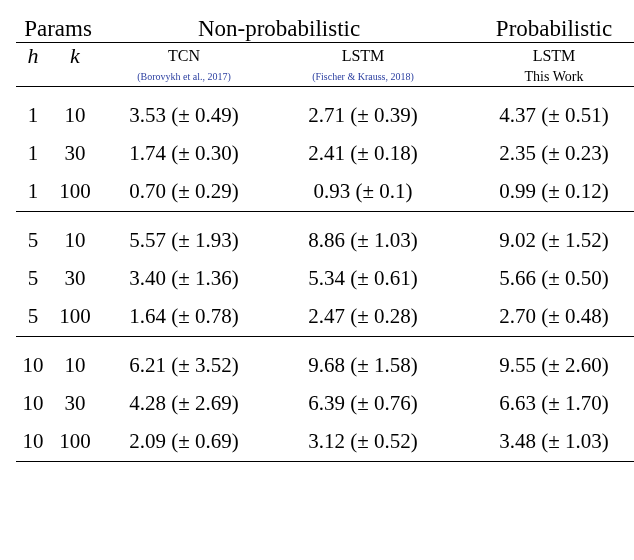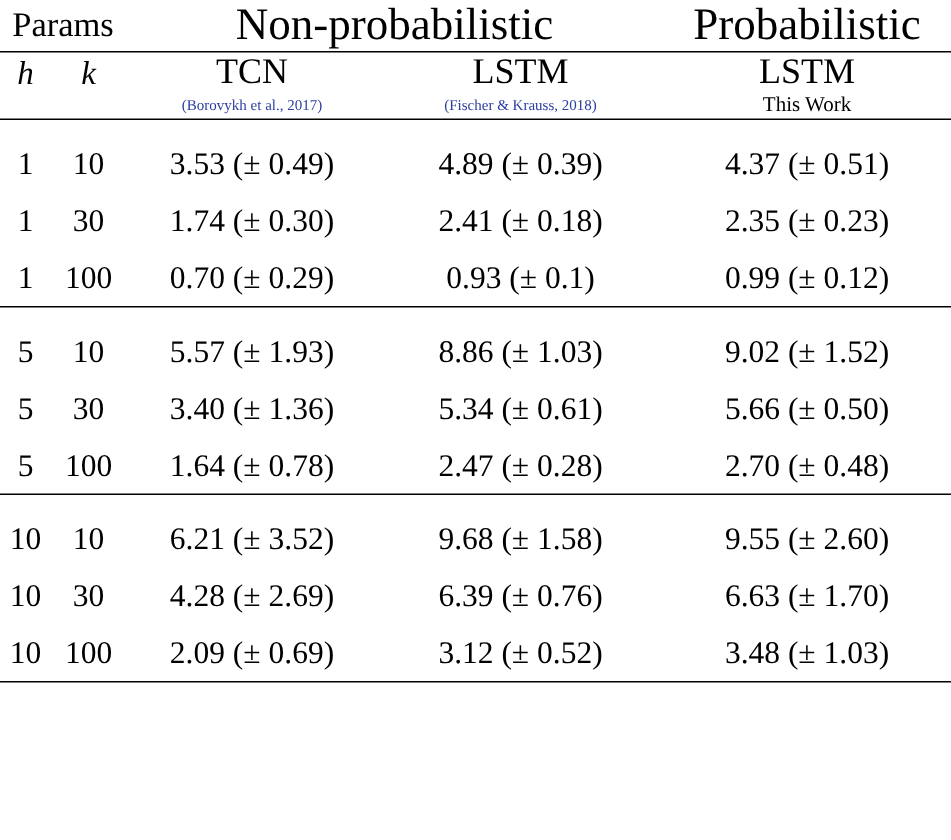--- a/index.html
+++ b/index.html
@@ -16,7 +16,7 @@
   }
   .table-wrap {
     width: 634px;
-    padding: 0;
+    padding: 16px;
     box-sizing: border-box;
   }
   table.results {

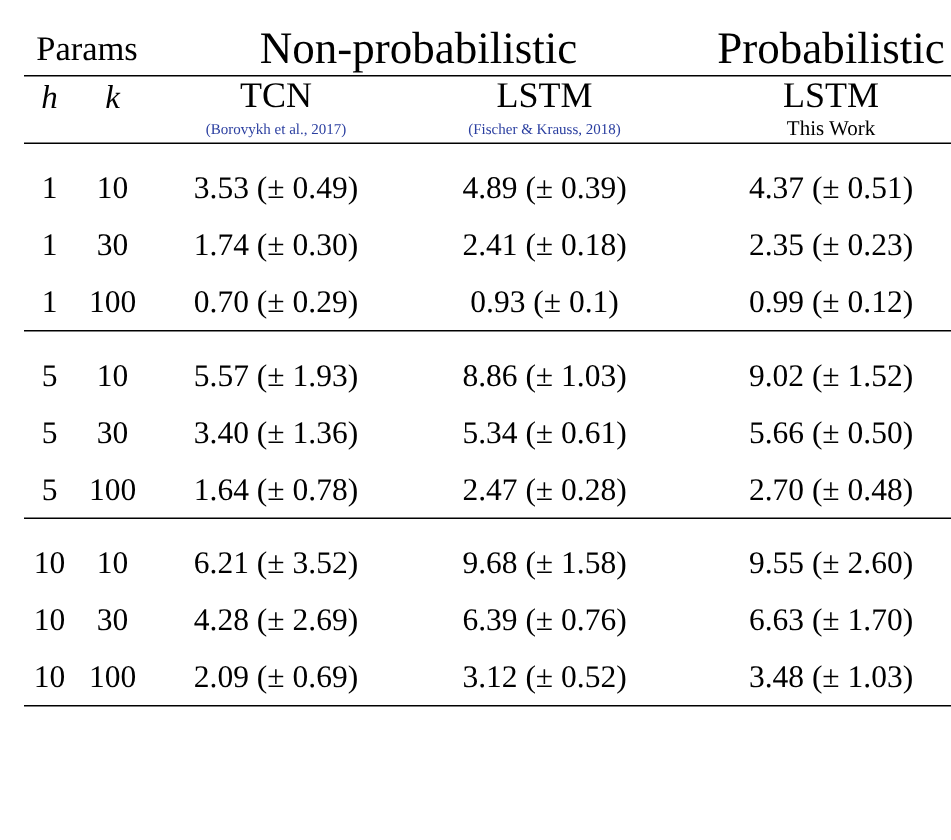--- a/index.html
+++ b/index.html
@@ -45,7 +45,7 @@
   col.c-prob { width: 192px; }
 
   .hdr-group {
-    font-size: 30px;
+    font-size: 23px;
     padding: 9px 0 10px 0;
     font-family: Liberation Serif, serif;
   }

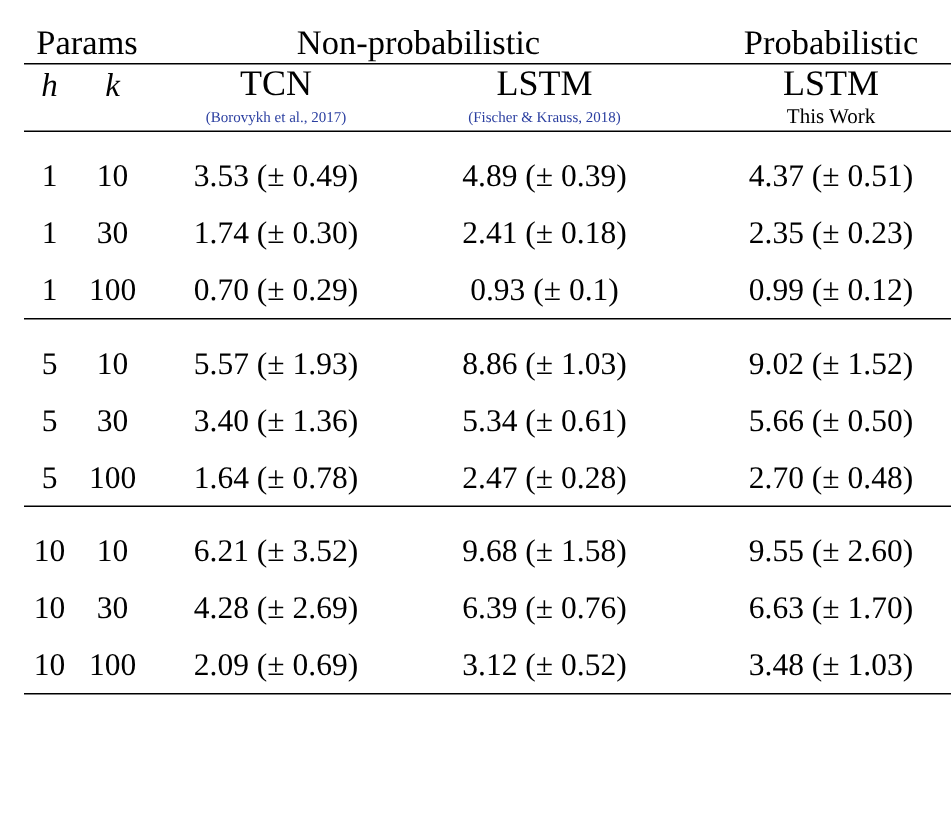--- a/index.html
+++ b/index.html
@@ -55,7 +55,7 @@
     padding-left: 10px;
   }
   .hdr-model {
-    font-size: 24px;
+    font-size: 16px;
     padding-top: 8px;
     line-height: 1.15;
   }

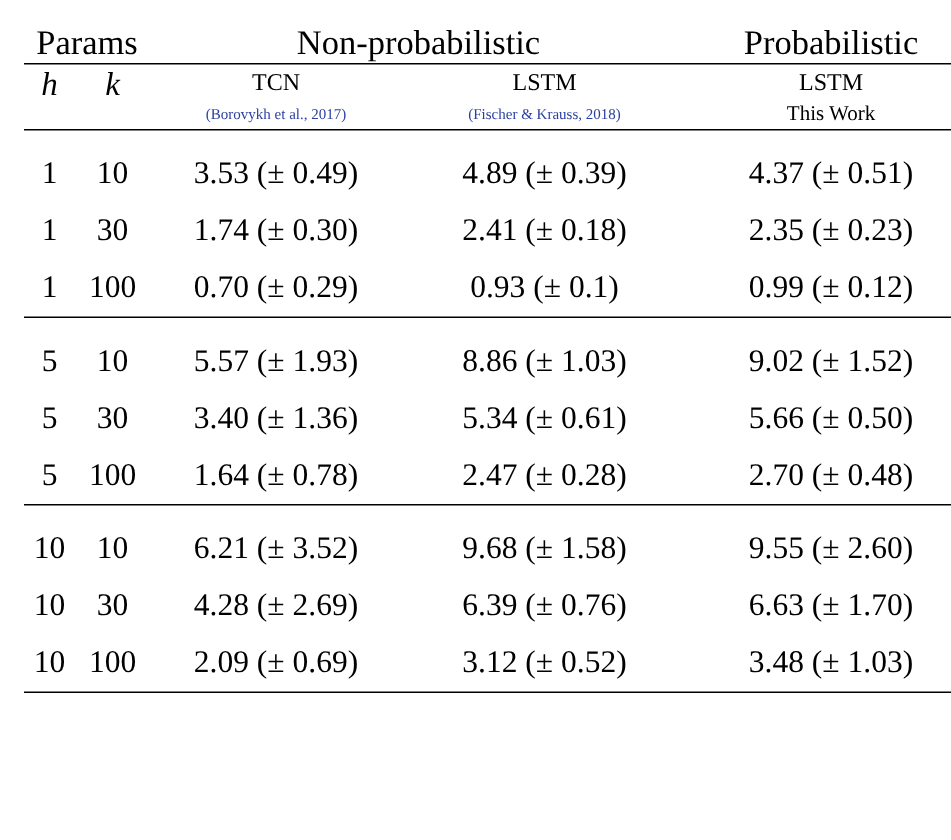--- a/index.html
+++ b/index.html
@@ -134,7 +134,7 @@
         <td class="cell-h">1</td>
         <td class="cell-k">10</td>
         <td>3.53 (± 0.49)</td>
-        <td class="bold">4.89 (± 0.39)</td>
+        <td class="bold">2.71 (± 0.39)</td>
         <td>4.37 (± 0.51)</td>
       </tr>
       <tr class="data-row">

